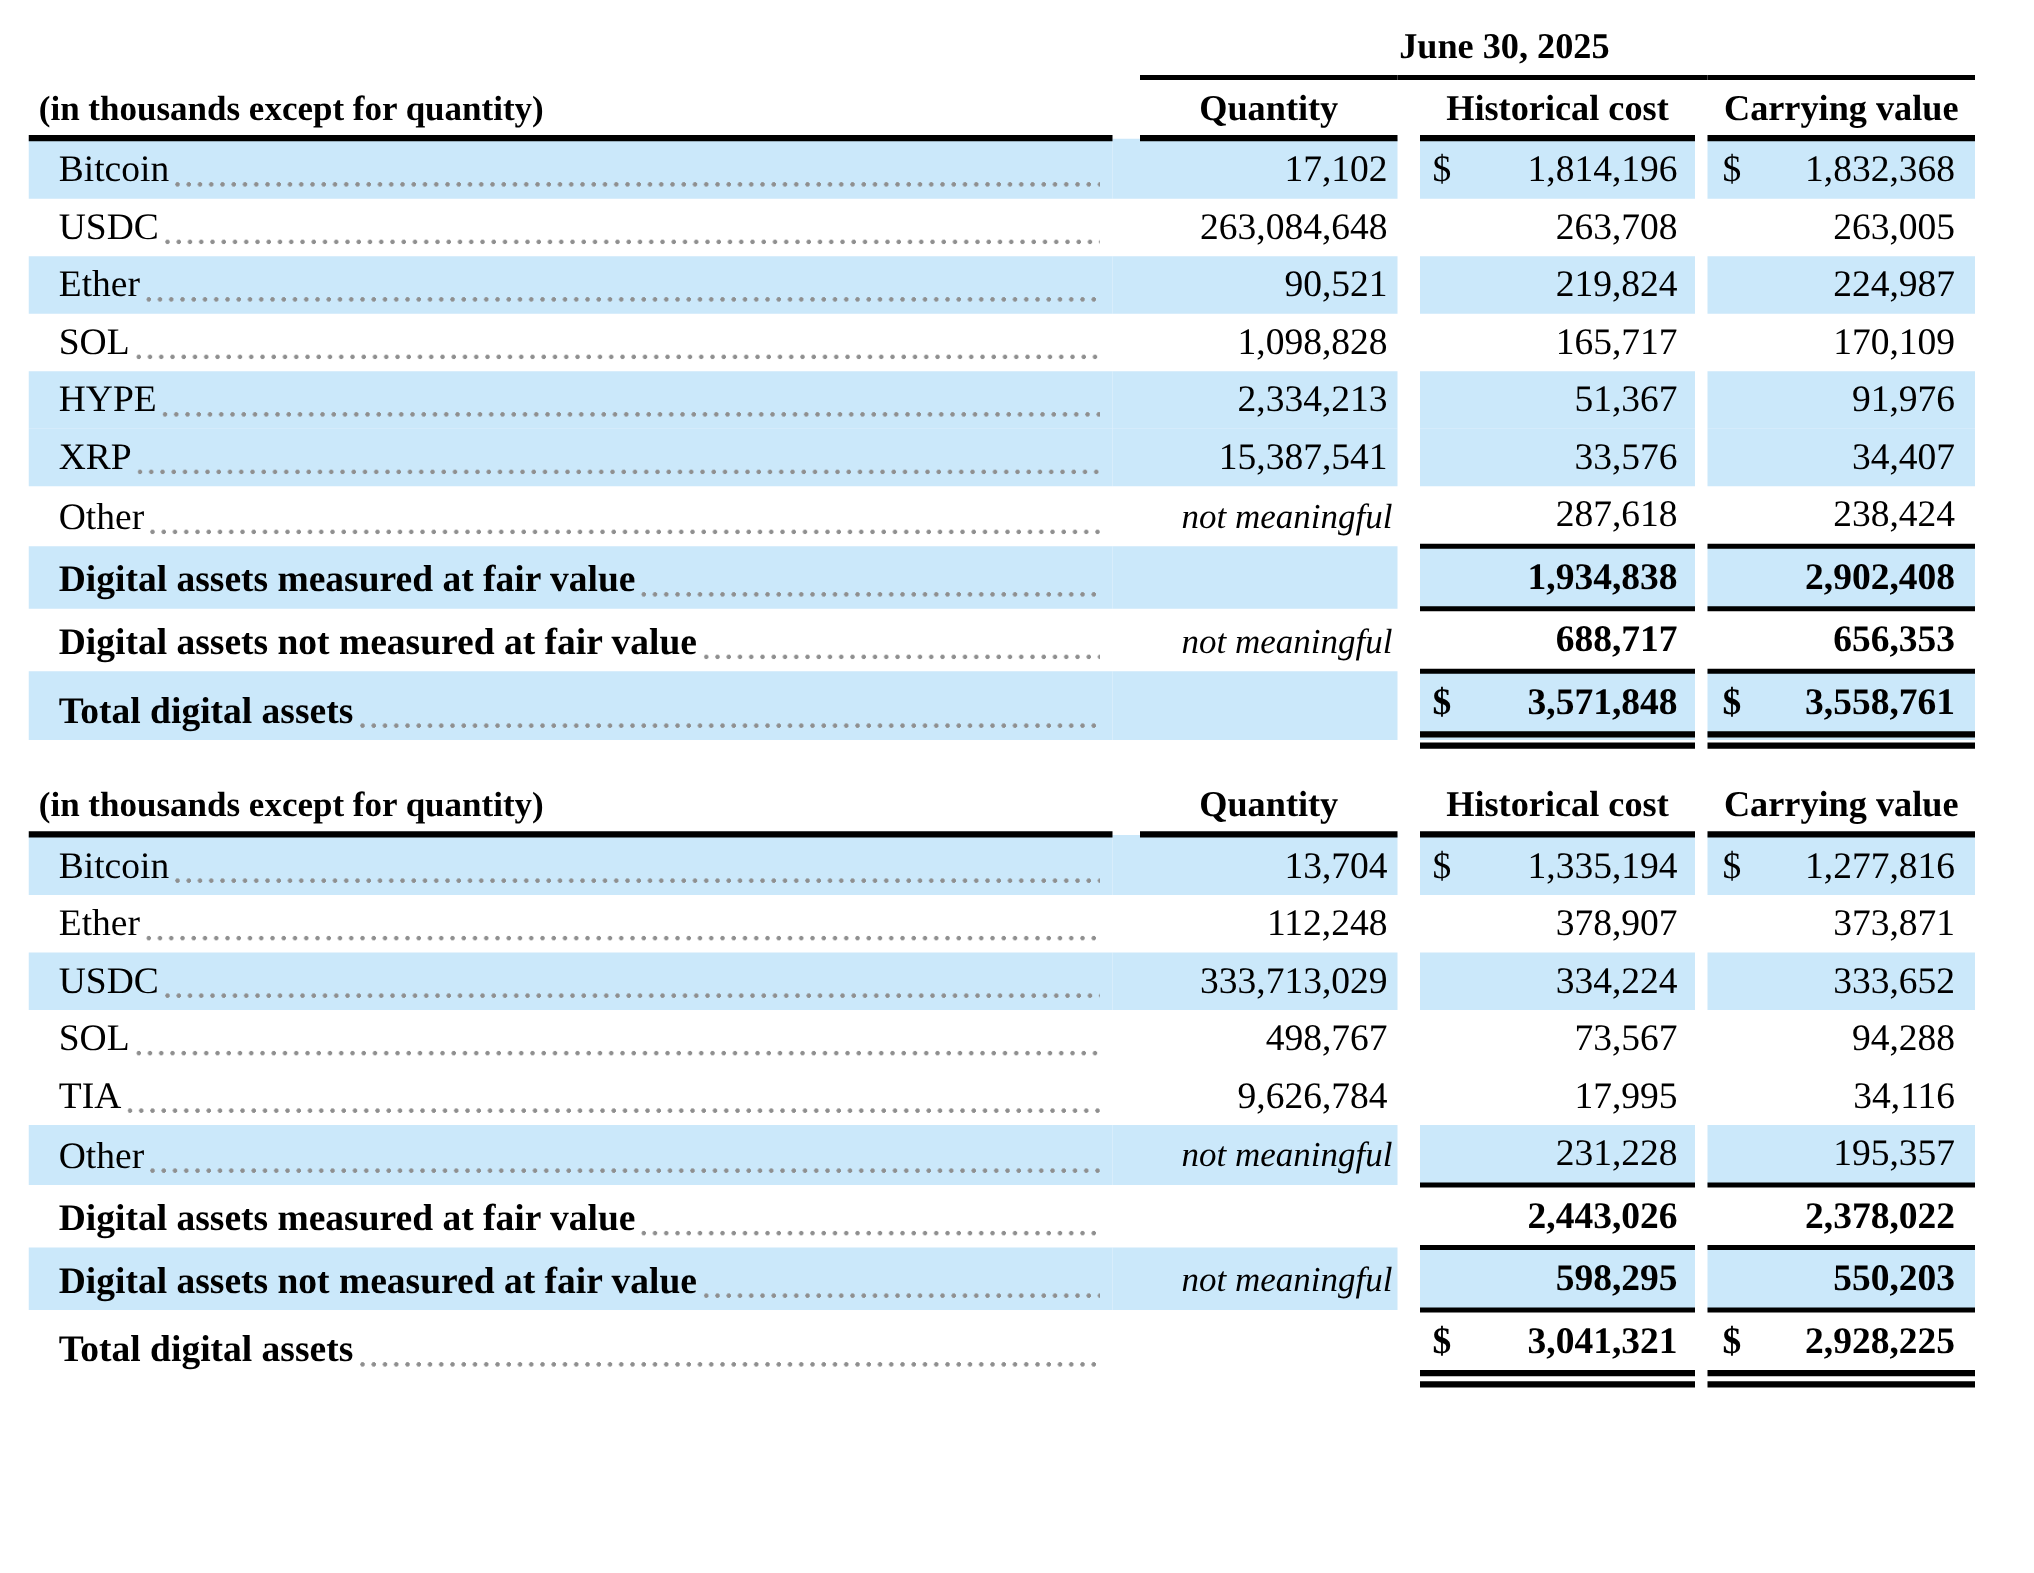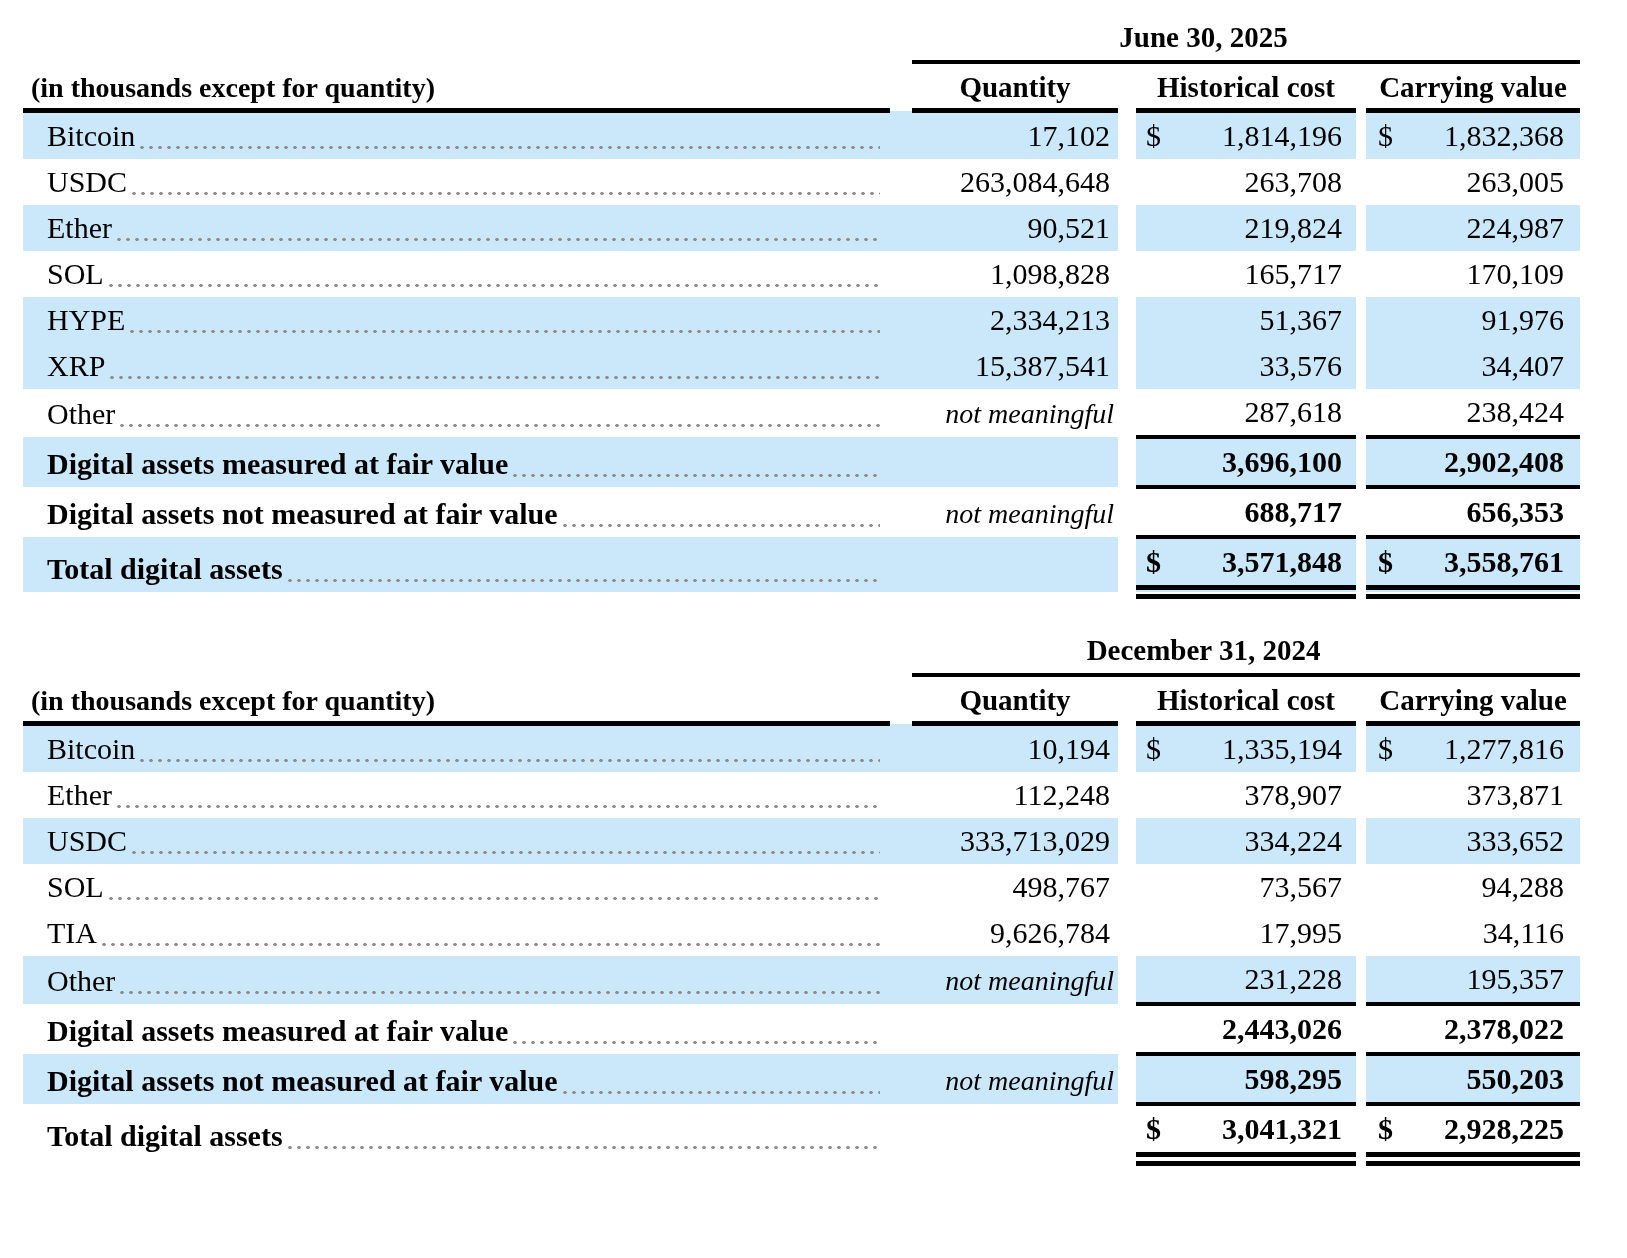--- a/index.html
+++ b/index.html
@@ -312,7 +312,7 @@
           <td class="money-cell hc-cell shade">
             <div class="mwrap">
               <span class="cur"></span>
-              <span class="val">3,696,100</span>
+              <span class="val">1,934,838</span>
             </div>
           </td>
           <td class="sp-c"></td>

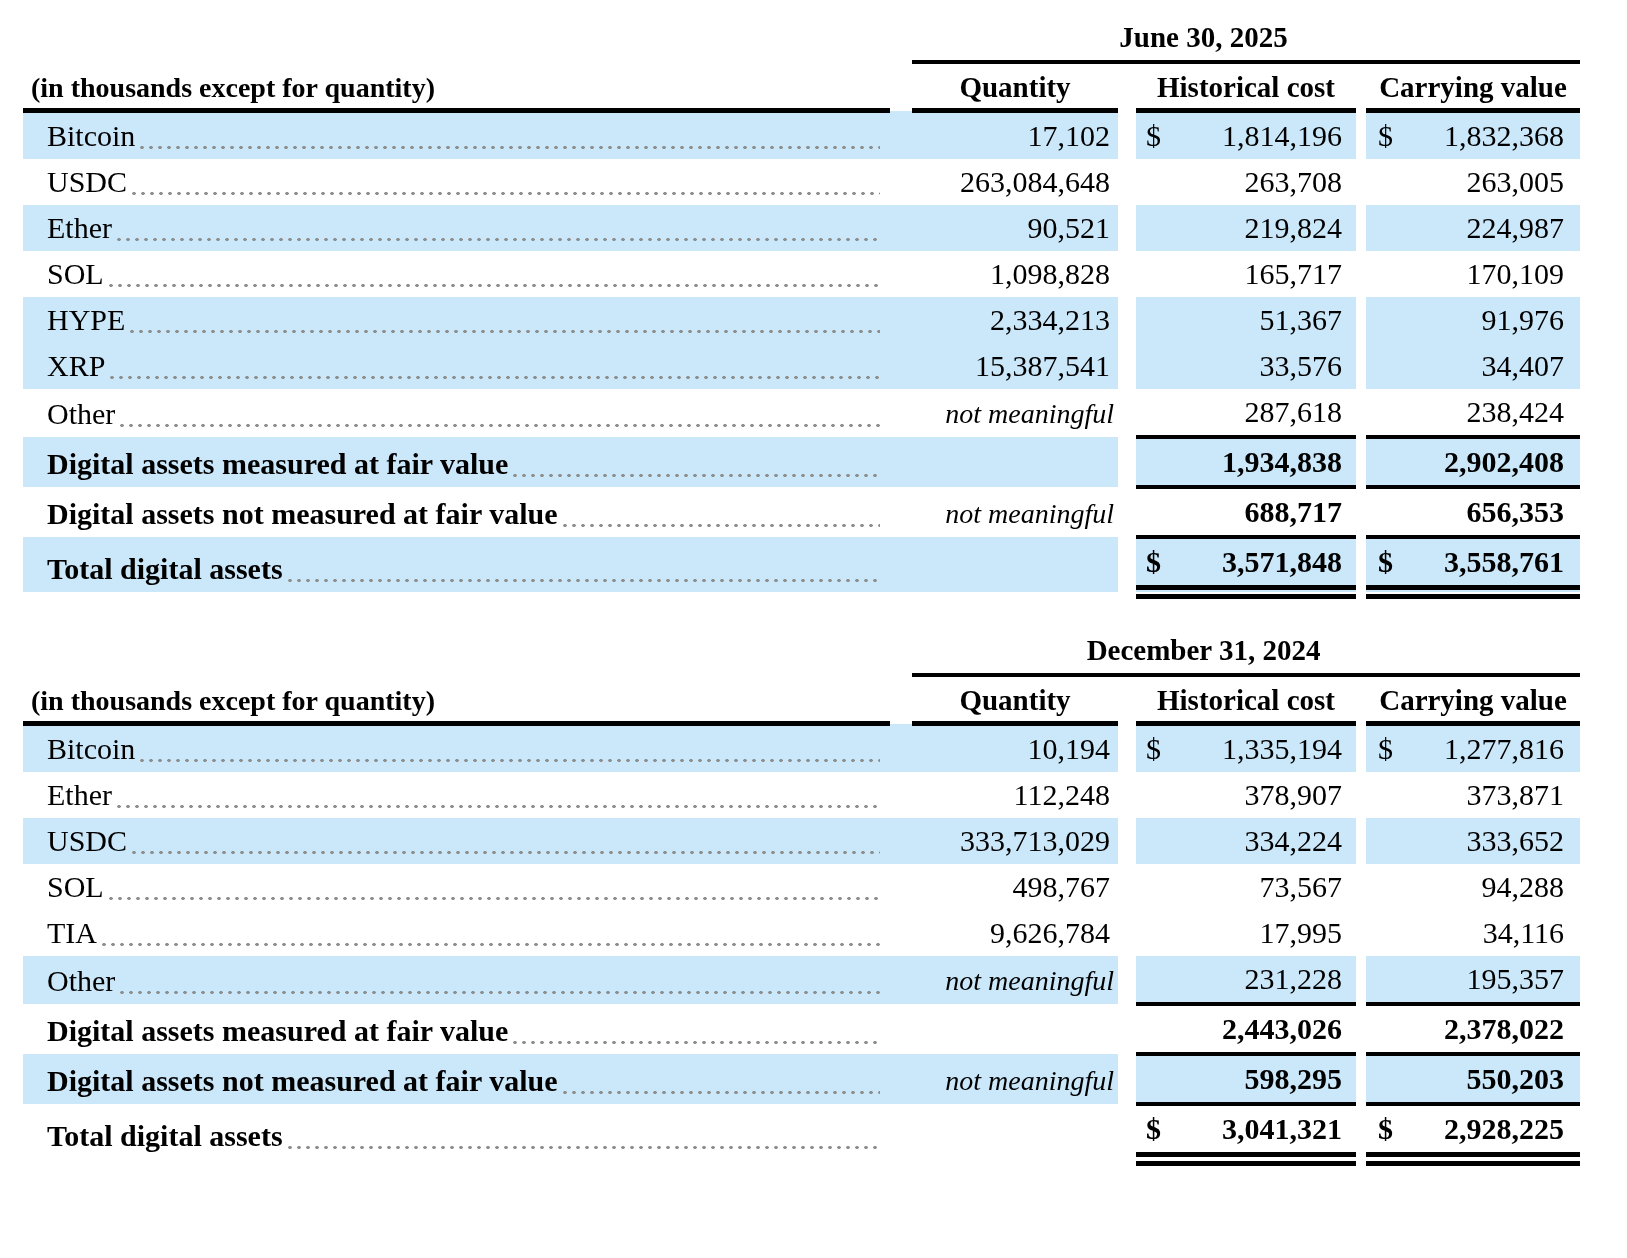--- a/index.html
+++ b/index.html
@@ -385,10 +385,6 @@
         <col class="c-cv">
     </colgroup>
     <thead>
-      <tr class="date-row">
-        <td colspan="2"></td>
-        <td colspan="5" class="date-cell">December 31, 2024</td>
-      </tr>
       <tr class="colhead-row">
         <td class="lbl-head">(in thousands except for quantity)</td>
         <td></td>

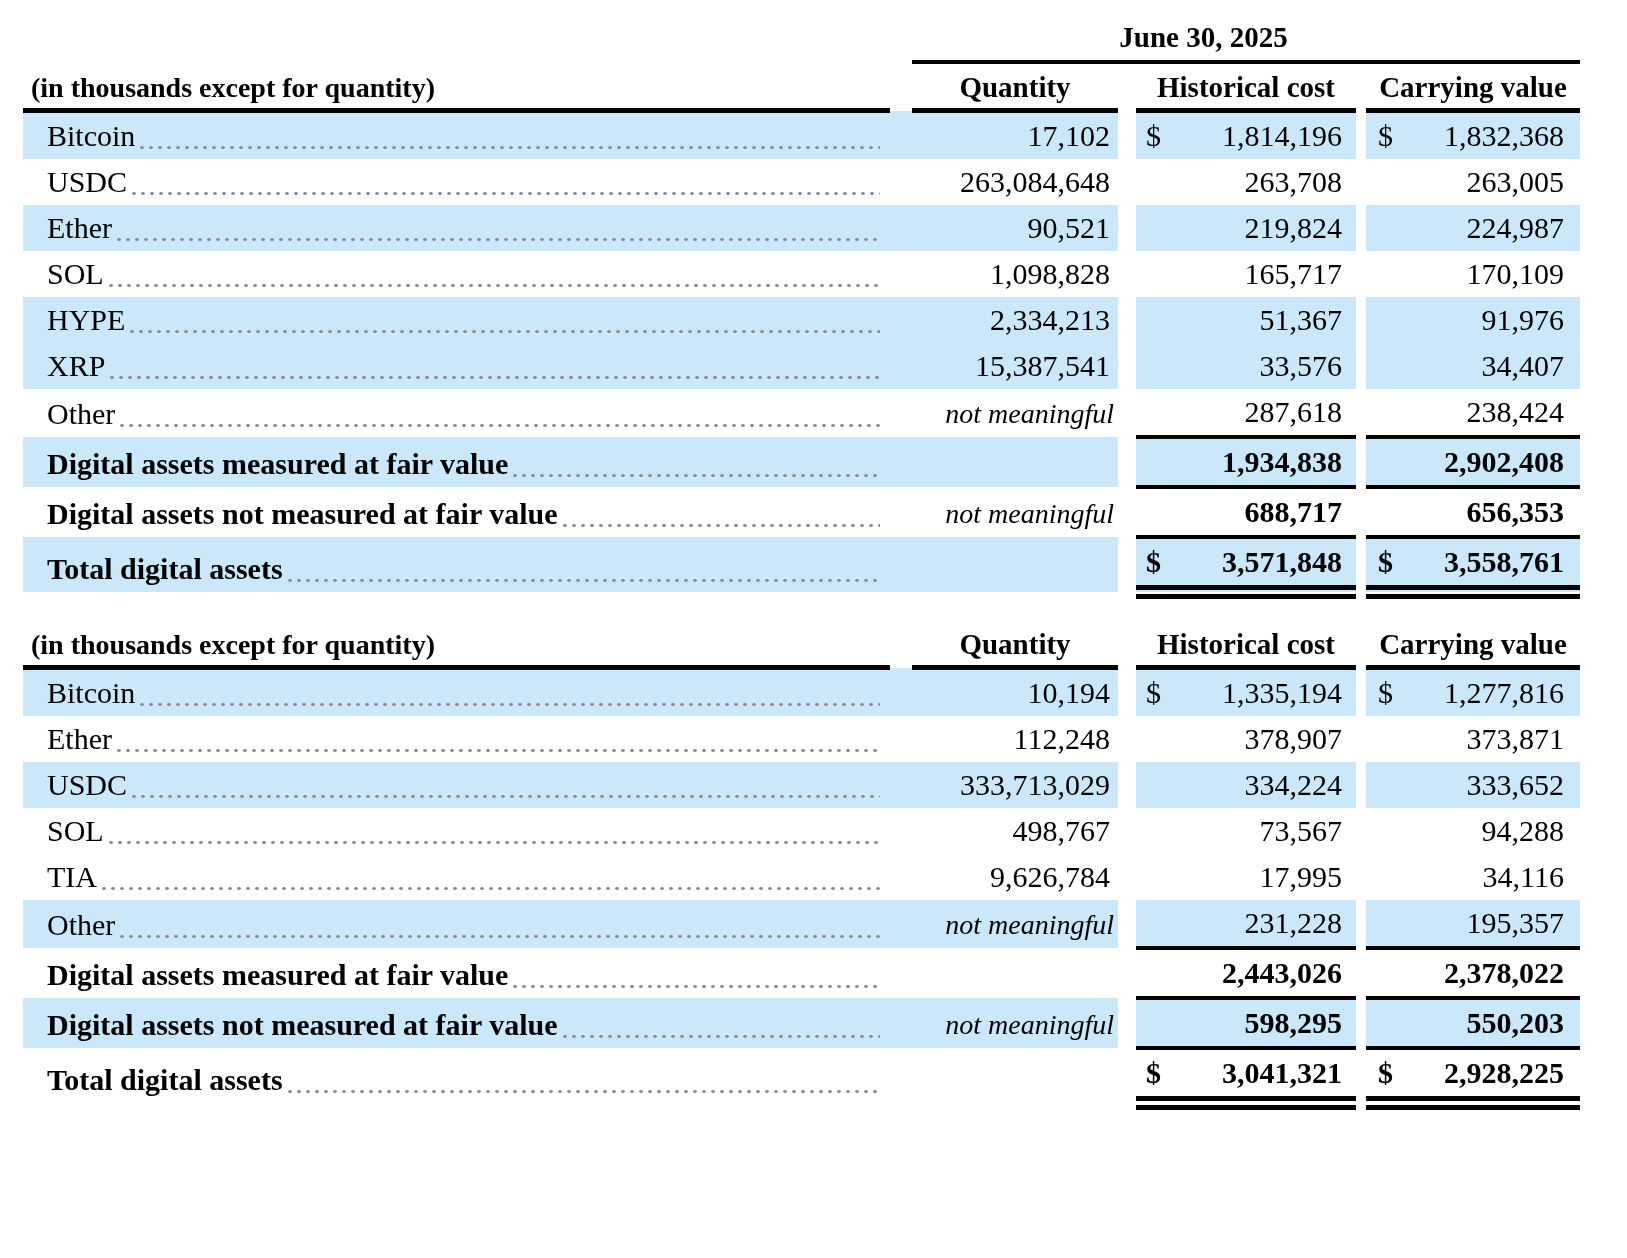--- a/index.html
+++ b/index.html
@@ -404,7 +404,7 @@
             </div>
           </td>
           <td class="sp-a shade"></td>
-          <td class="qty-cell shade">10,194</td>
+          <td class="qty-cell shade">13,704</td>
           <td class="sp-b"></td>
           <td class="money-cell hc-cell shade">
             <div class="mwrap">

